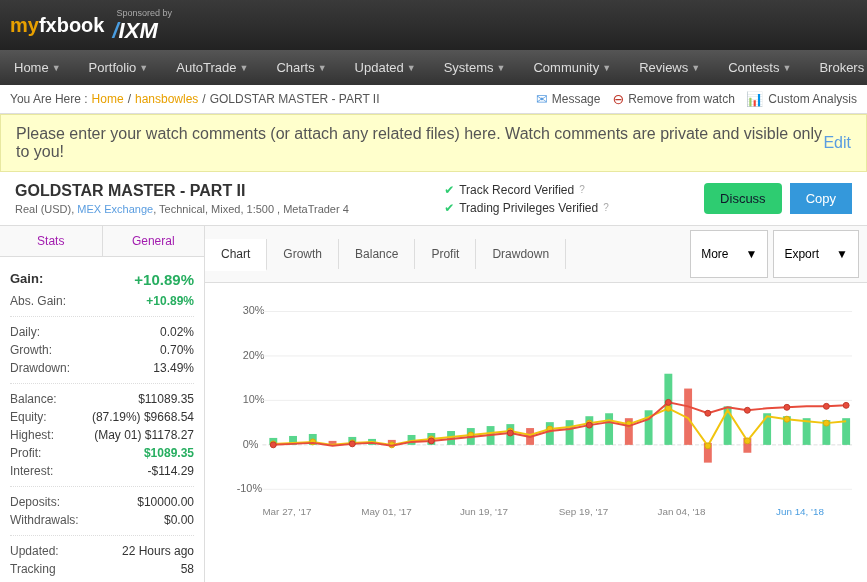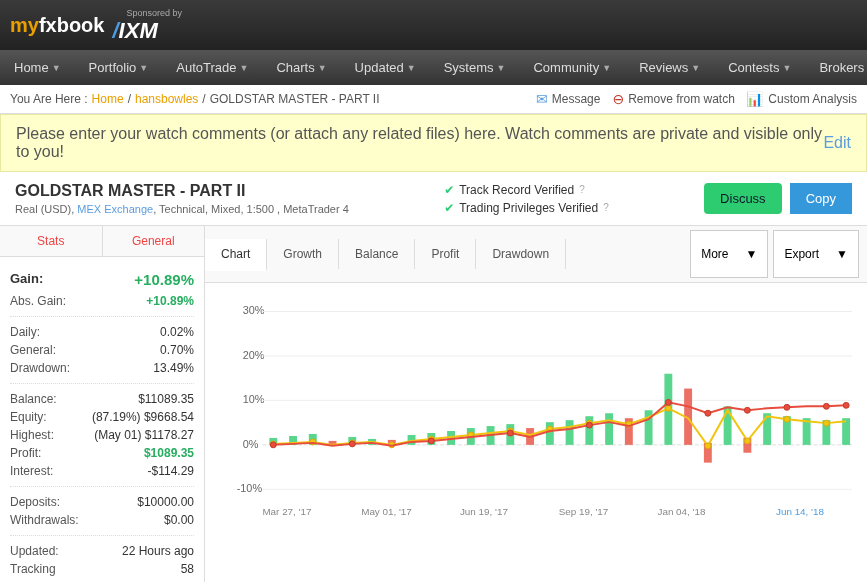--- a/index.html
+++ b/index.html
@@ -9,7 +9,7 @@
     .header { background: linear-gradient(to bottom, #3a3a3a, #222); padding: 6px 10px; display: flex; align-items: center; }
     .logo-text { color: #fff; font-size: 20px; font-weight: bold; }
     .logo-text span { color: #e8a000; }
-    .sponsored { color: #aaa; font-size: 9px; margin-left: 18px; margin-top: 2px; }
+    .sponsored { color: #aaa; font-size: 9px; margin-left: 8px; margin-top: 2px; }
     .ixm-logo { color: #fff; font-size: 22px; font-weight: bold; font-style: italic; margin-left: 4px; }
     .ixm-logo span { color: #4a9de0; }
 

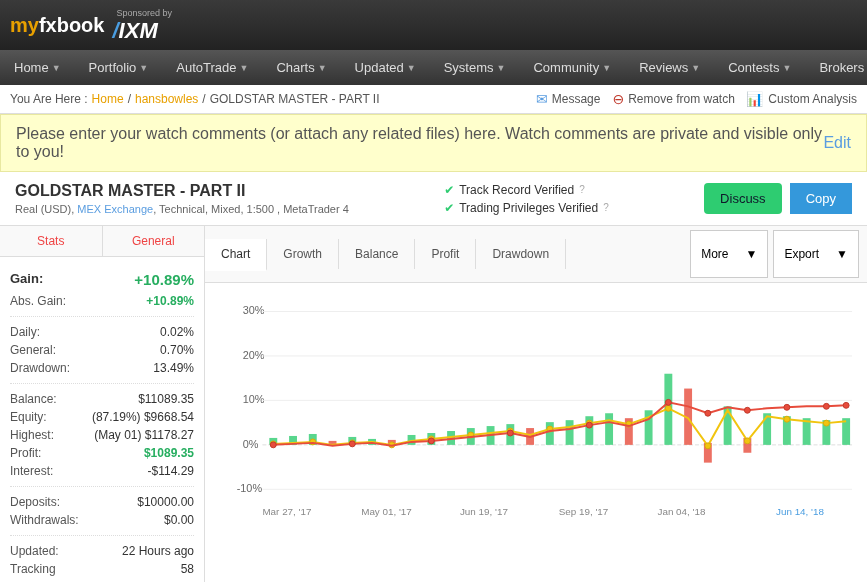--- a/index.html
+++ b/index.html
@@ -51,7 +51,7 @@
     
     .left-panel { width: 205px; min-width: 205px; background: #fff; border-right: 1px solid #ddd; }
     .tabs { display: flex; border-bottom: 1px solid #ddd; }
-    .tab { flex: 1; padding: 8px 0; text-align: center; font-size: 12px; color: #ef4444; cursor: pointer; border-right: 1px solid #ddd; background: #f9f9f9; }
+    .tab { flex: 1; padding: 8px 0; text-align: center; font-size: 12px; color: #a21caf; cursor: pointer; border-right: 1px solid #ddd; background: #f9f9f9; }
     .tab:last-child { border-right: none; }
     .tab.active { background: #fff; color: #333; font-weight: bold; border-bottom: 2px solid #fff; margin-bottom: -1px; }
     .stats-table { padding: 10px; }

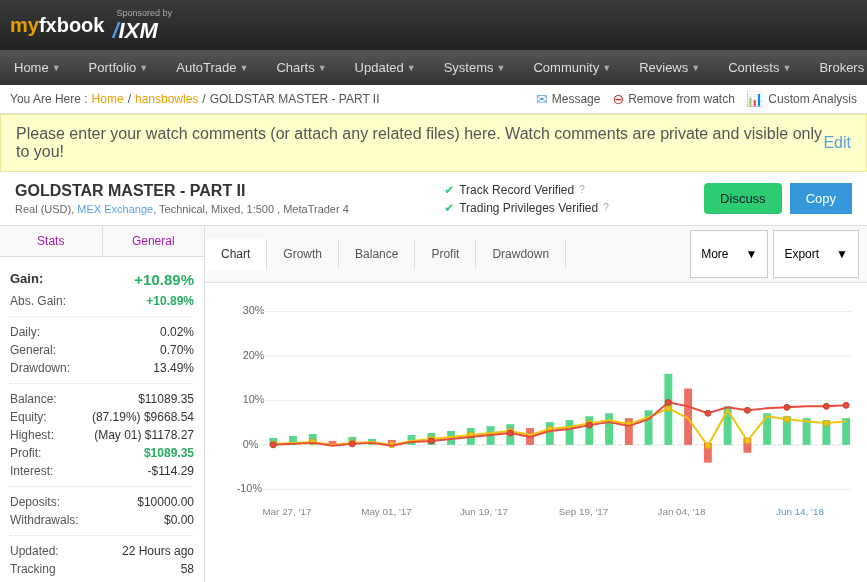--- a/index.html
+++ b/index.html
@@ -222,7 +222,7 @@
         <span class="stat-value">0.02%</span>
       </div>
       <div class="stat-row">
-        <span class="stat-label">General:</span>
+        <span class="stat-label">Growth:</span>
         <span class="stat-value">0.70%</span>
       </div>
       <div class="stat-row">

